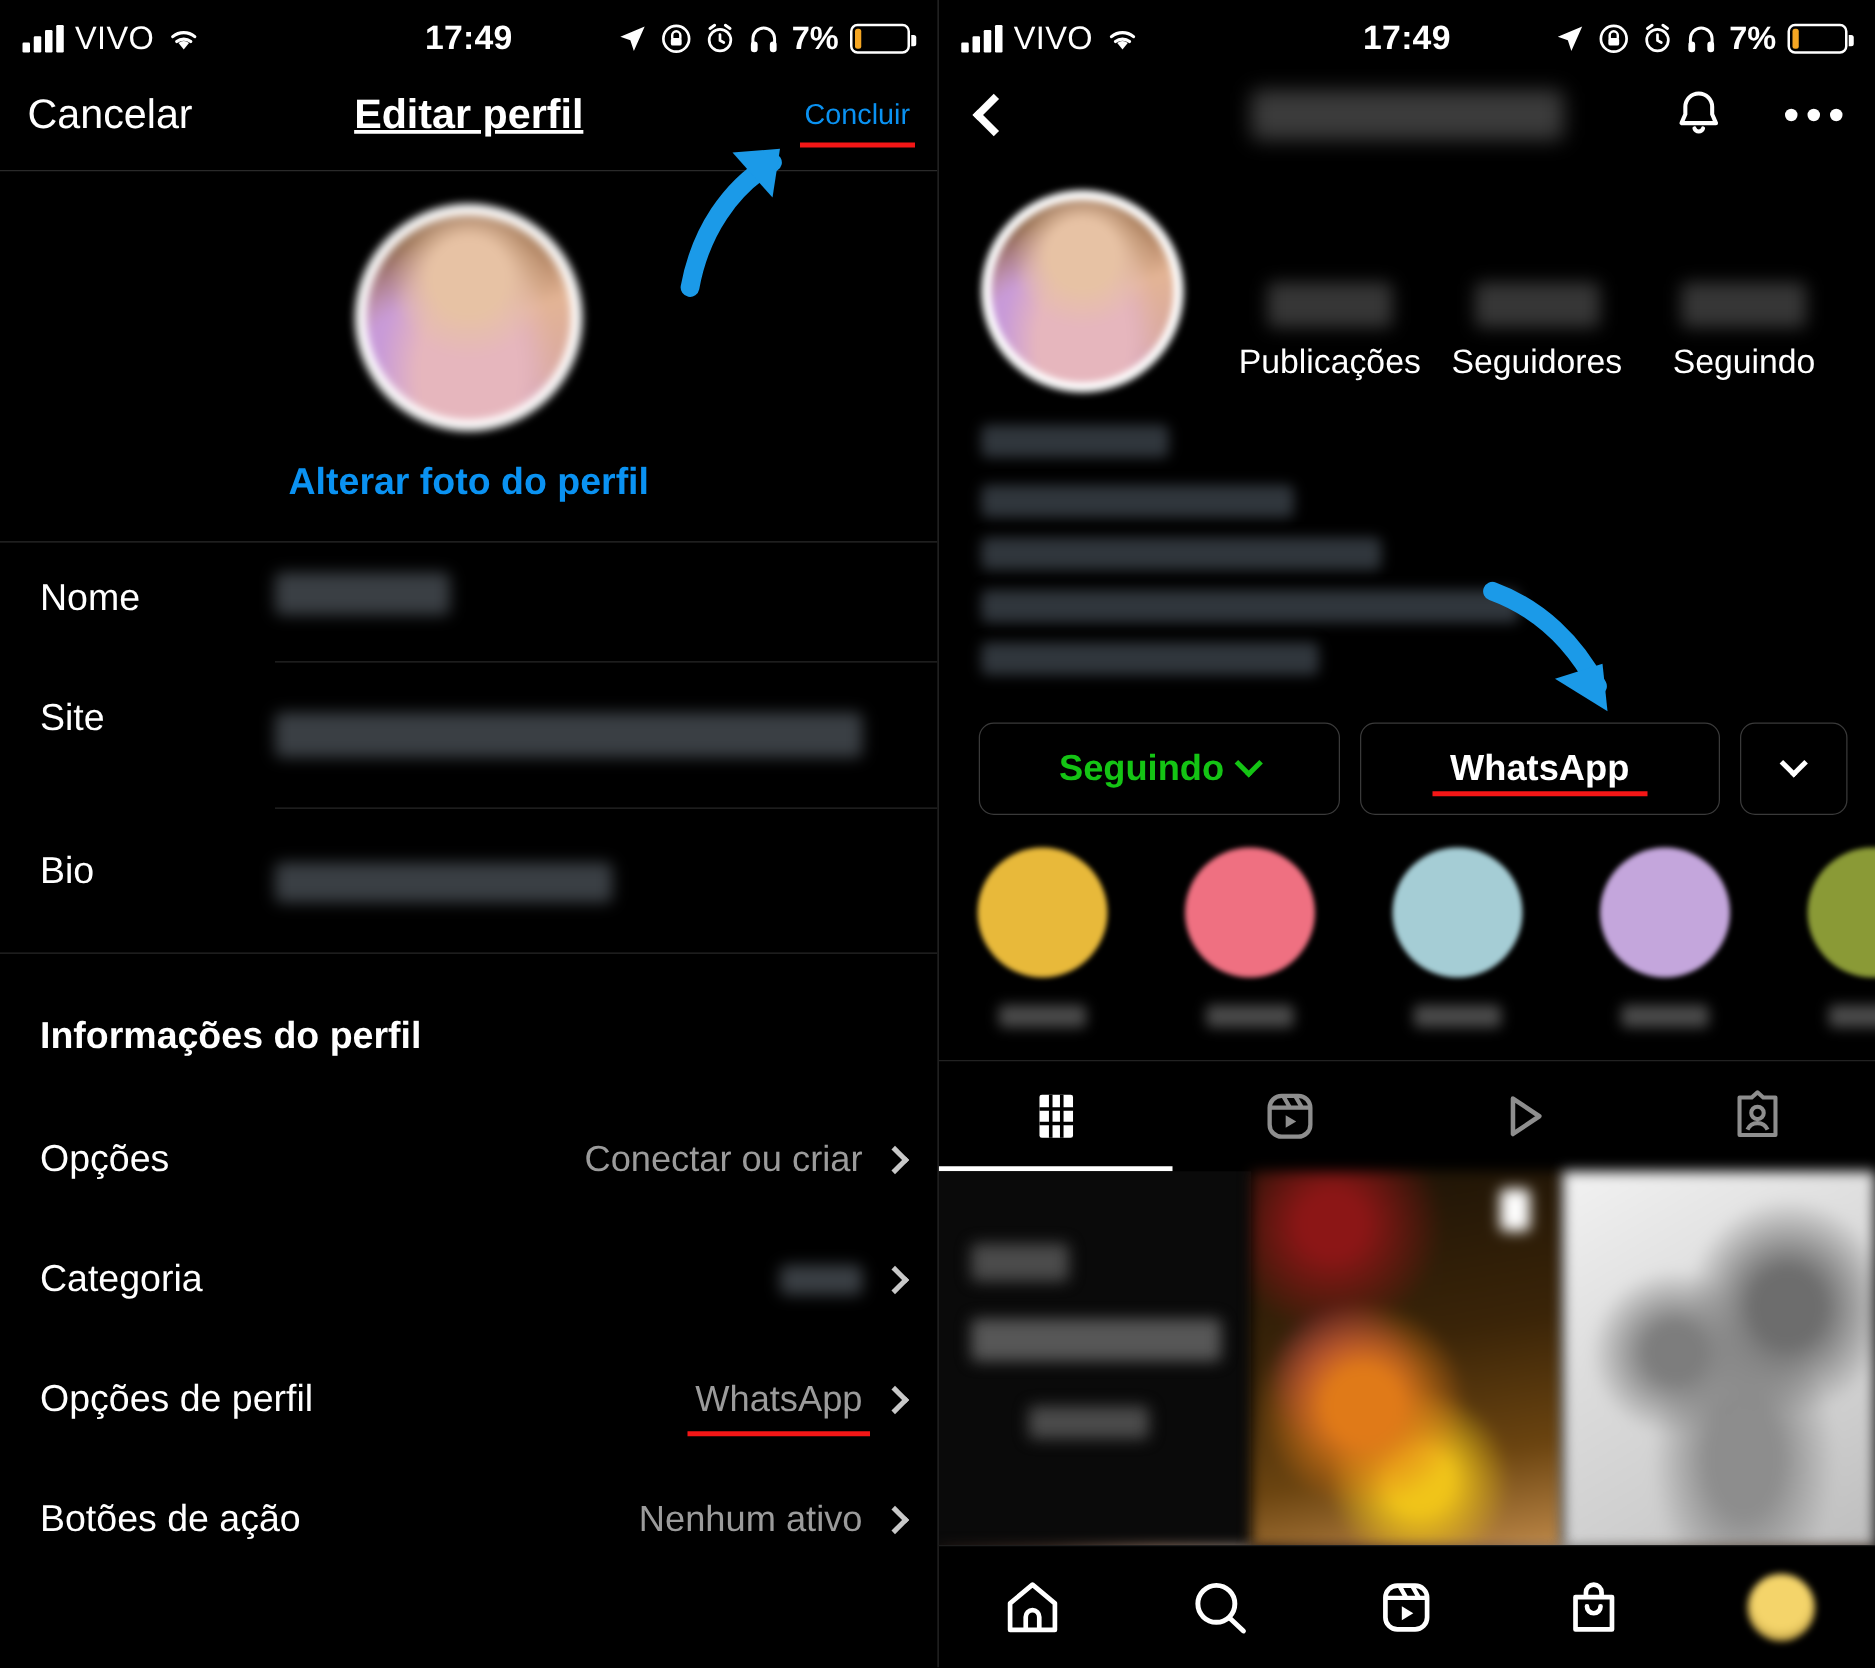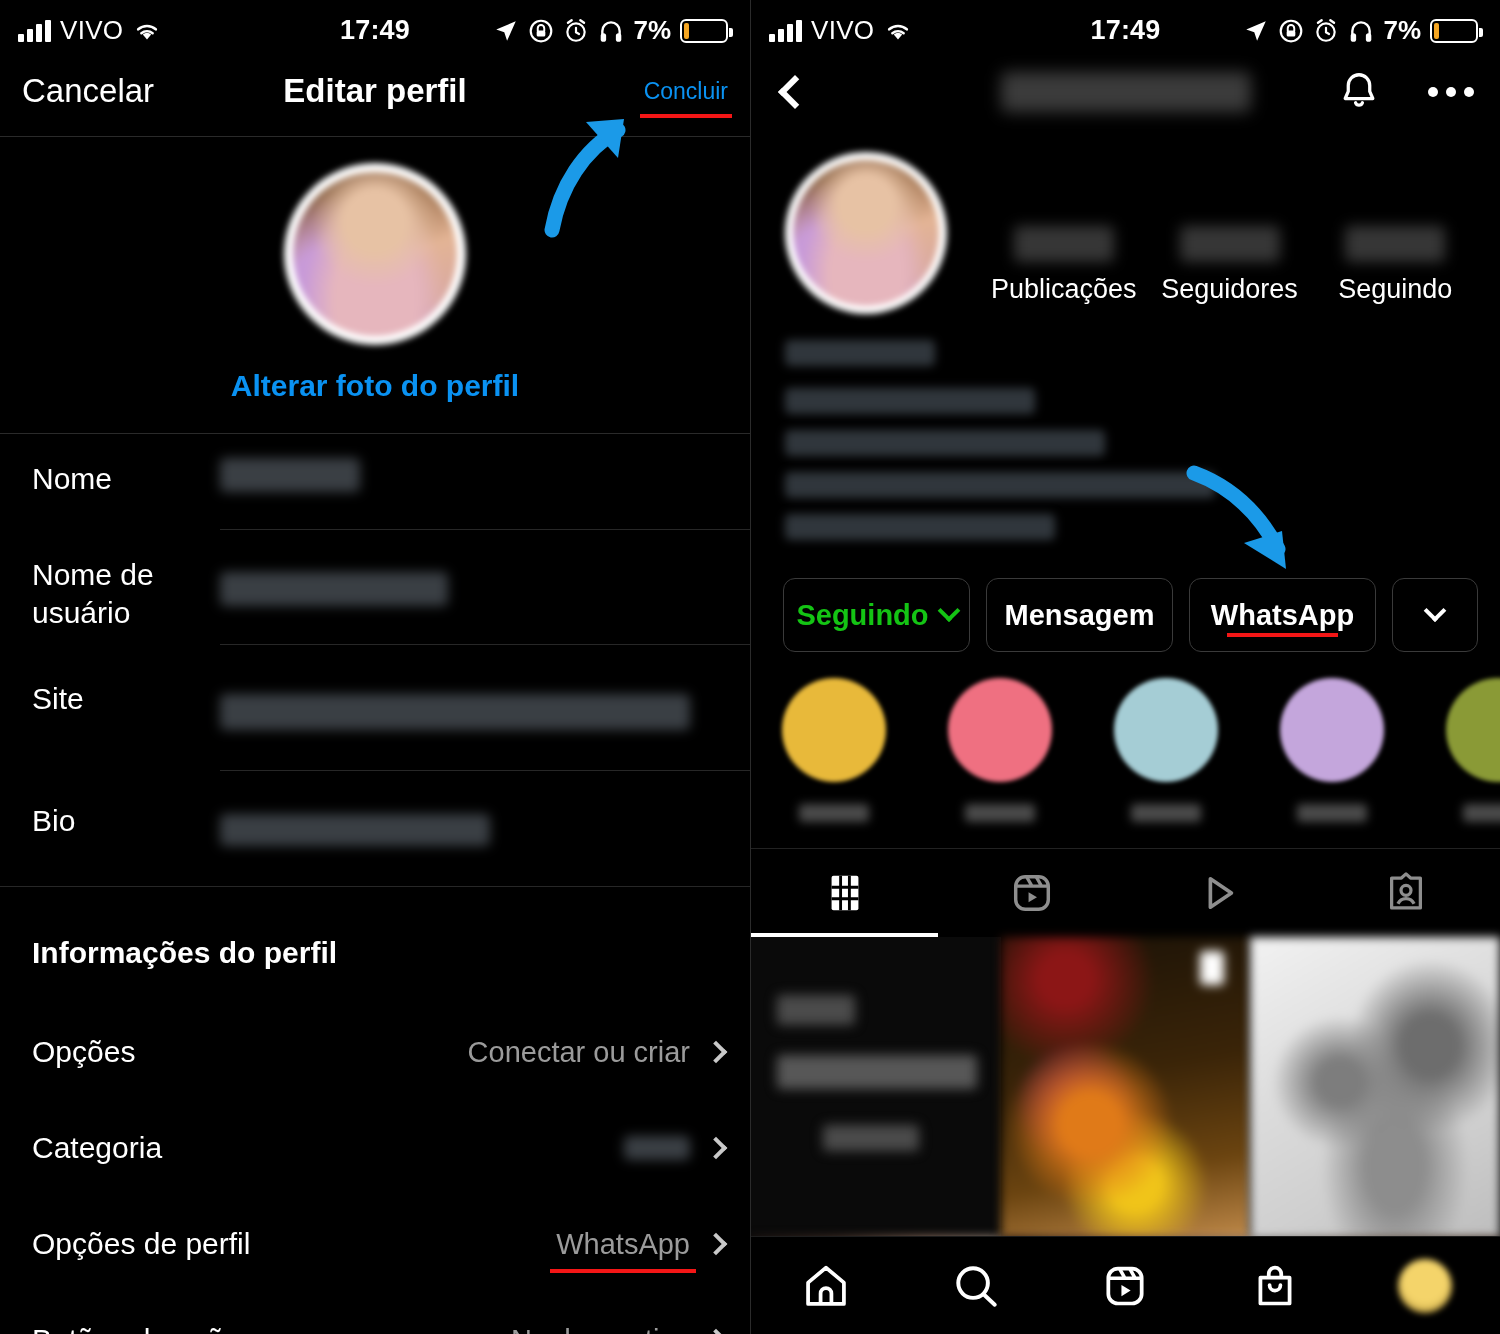--- a/index.html
+++ b/index.html
@@ -49,7 +49,7 @@
   .nav-cancel{ font-size:33px; color:#fff; }
   .nav-title{
     position:absolute; left:0; right:0; text-align:center;
-    font-size:33px; font-weight:700; pointer-events:none;
+    font-size:33px; font-weight:700; pointer-events:none;text-decoration:underline;
   }
   .nav-done{ font-size:23px; color:#0a92f2; position:relative; z-index:2; }
   .nav-done .ul{

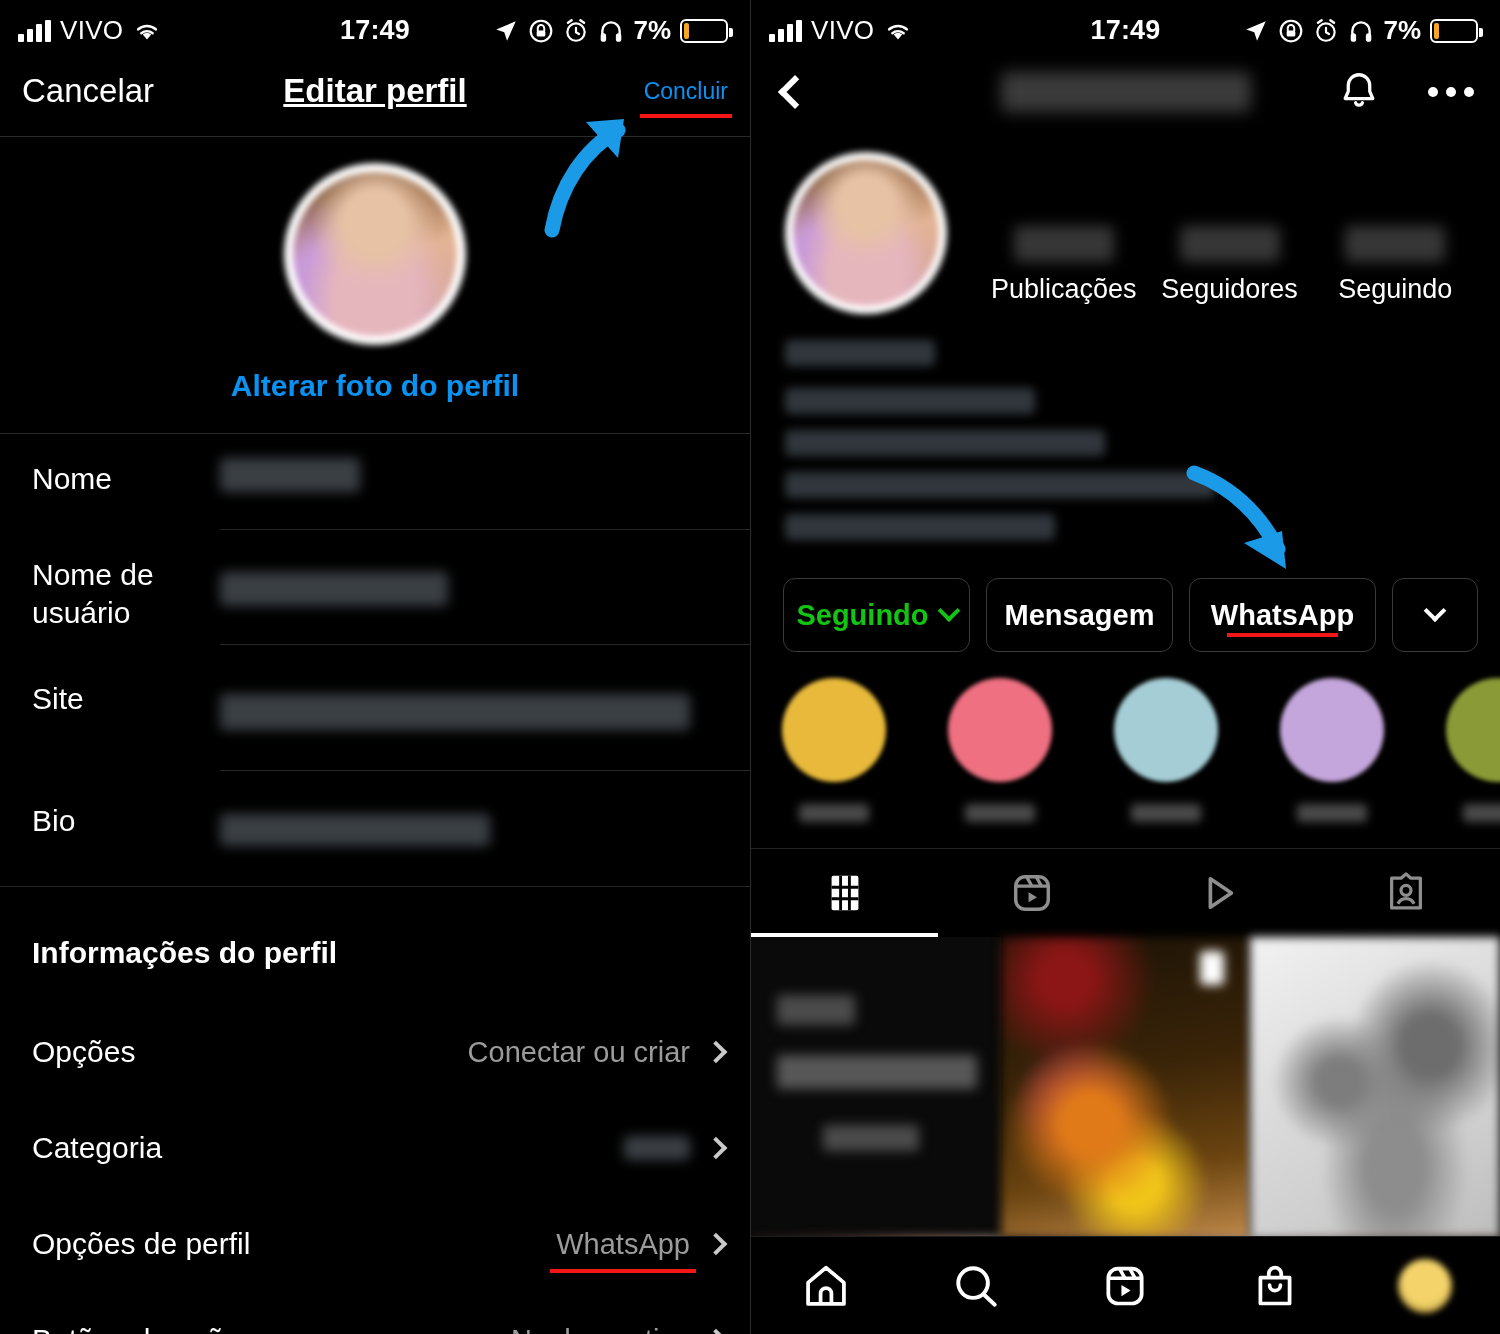--- a/index.html
+++ b/index.html
@@ -274,12 +274,6 @@
           <span class="redact" style="width:140px;height:34px"></span>
         </div>
       </div>
-      <div class="field f-user">
-        <div class="field-label">Nome de usuário</div>
-        <div class="field-val-wrap">
-          <span class="redact" style="width:228px;height:34px"></span>
-        </div>
-      </div>
       <div class="field f-site">
         <div class="field-label">Site</div>
         <div class="field-val-wrap">

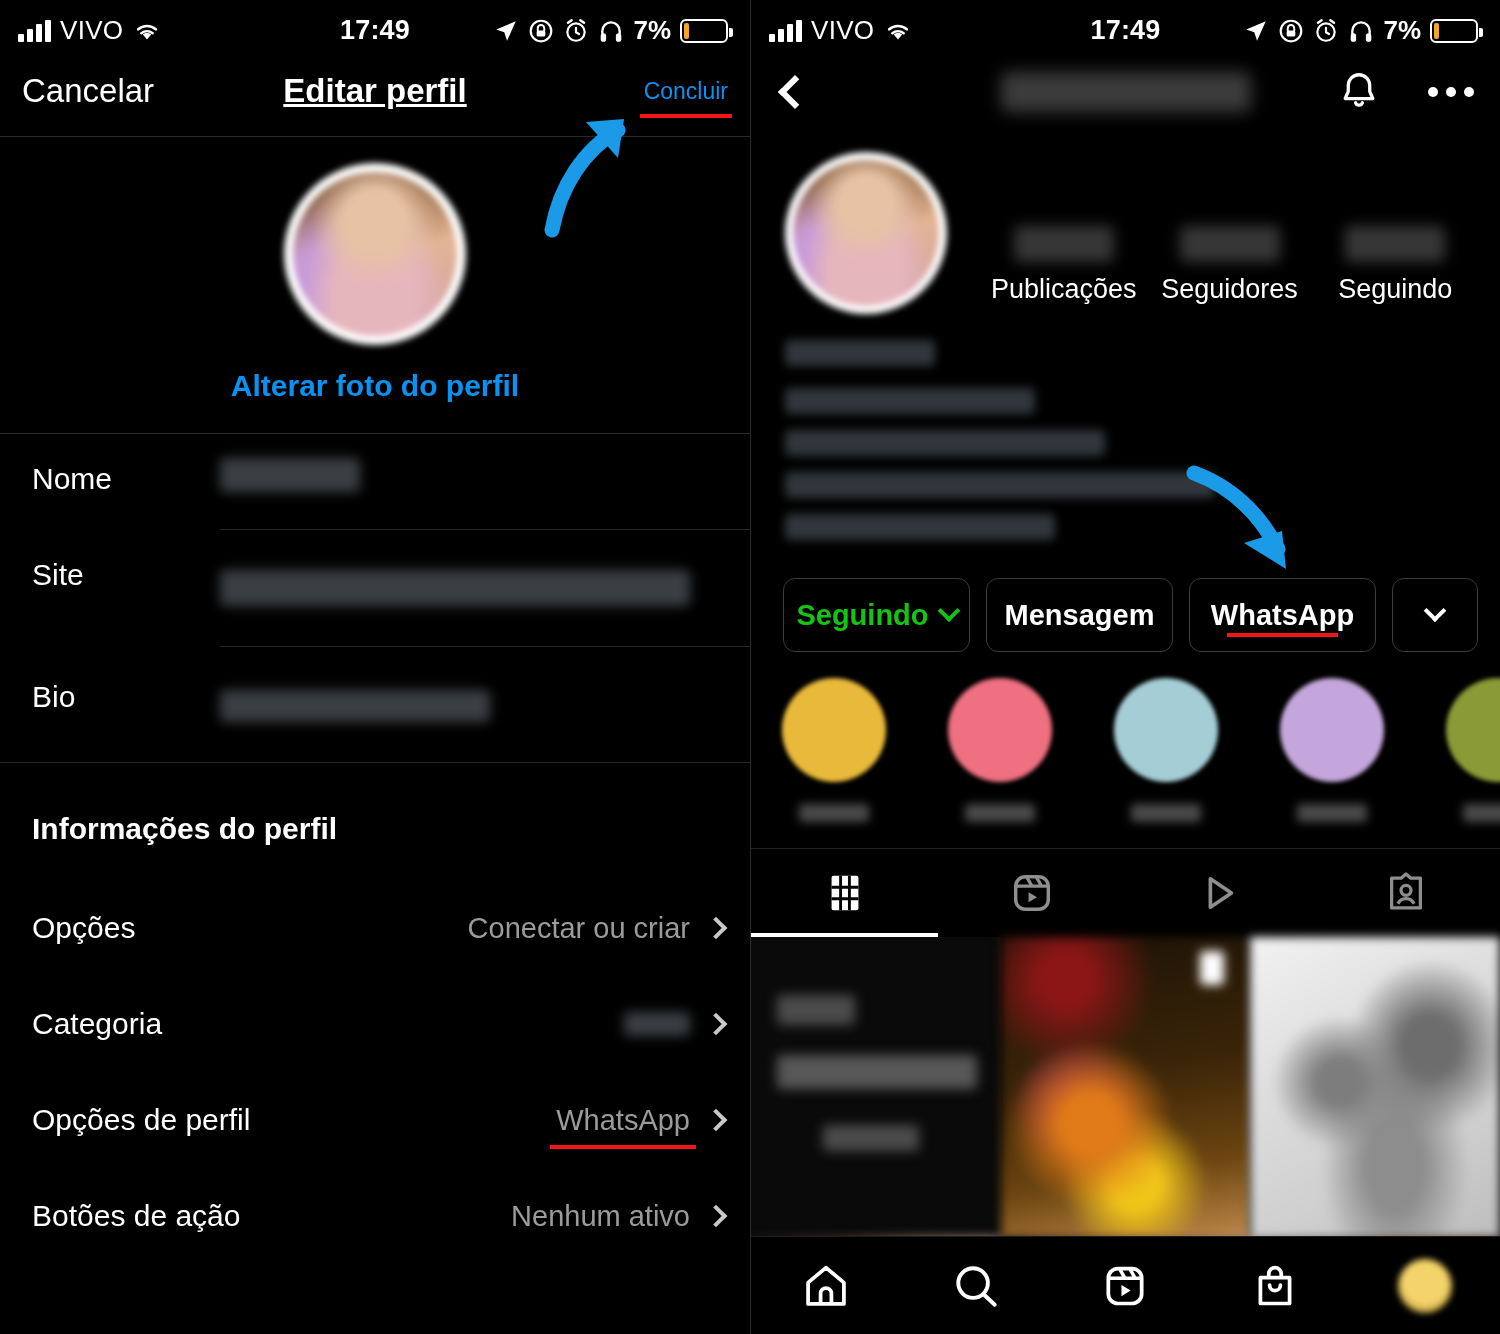--- a/index.html
+++ b/index.html
@@ -424,9 +424,6 @@
         <span>Seguindo</span>
         <span class="chev-down"></span>
       </div>
-      <div class="btn message">
-        <span>Mensagem</span>
-      </div>
       <div class="btn whatsapp">
         <span>WhatsApp</span>
         <span class="ul"></span>

